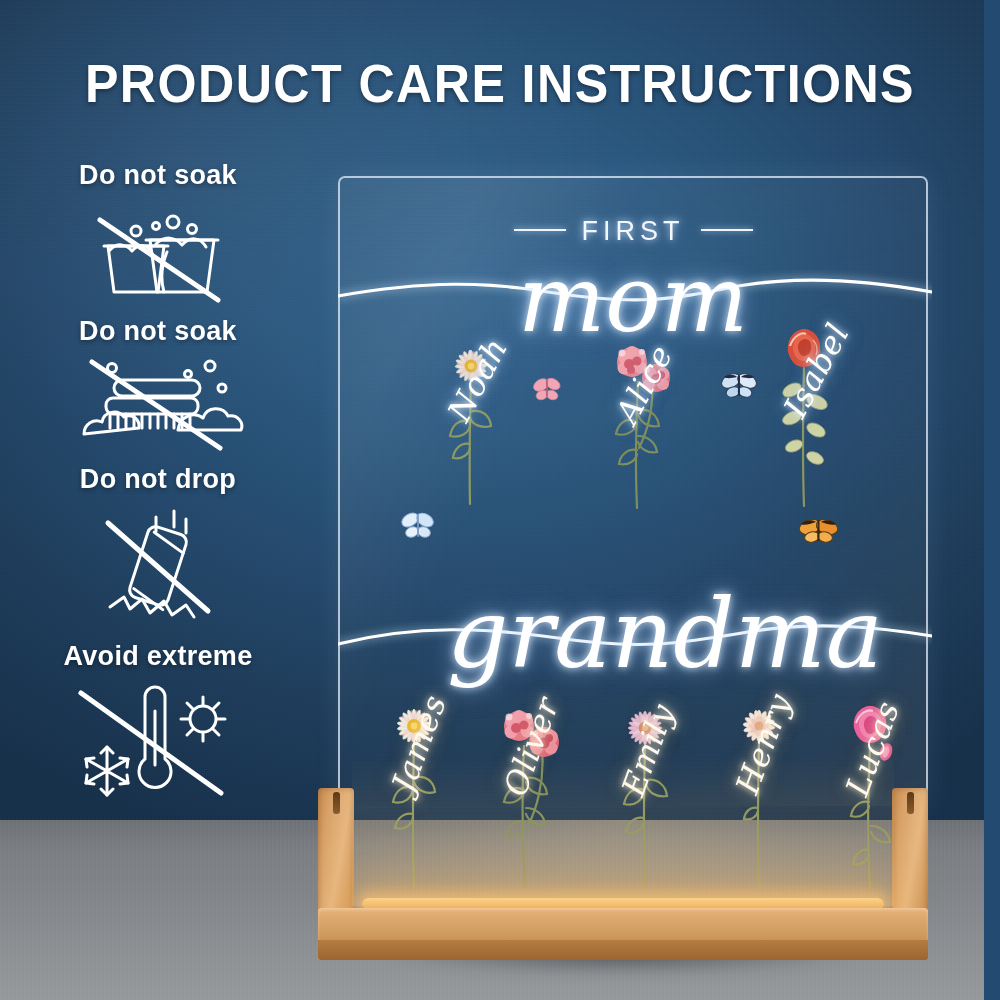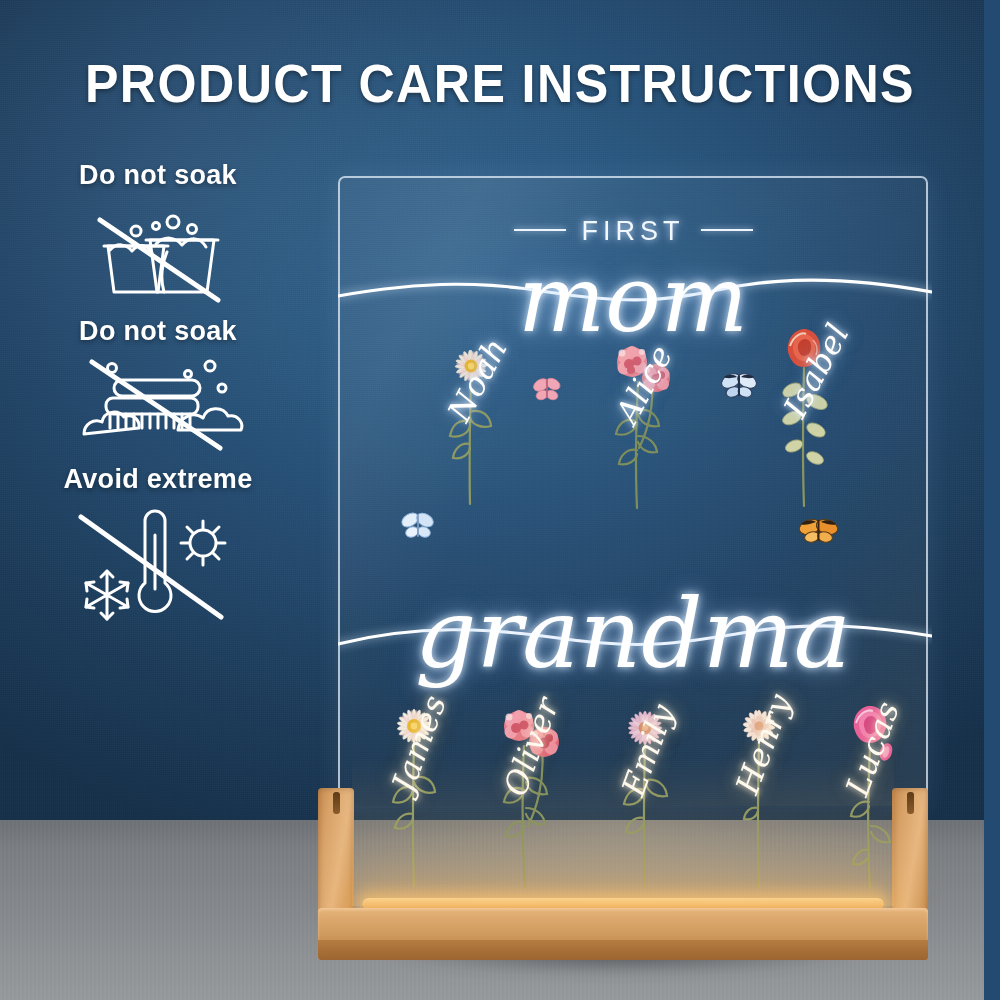--- a/index.html
+++ b/index.html
@@ -310,6 +310,19 @@
       </svg>
     </div>
 
+    <div class="care-item">
+      <div class="care-label">Do not drop</div>
+      <svg class="care-icon" width="152" height="132" viewBox="0 0 152 132">
+        <g fill="none" stroke="#ffffff" stroke-width="3" stroke-linecap="round" stroke-linejoin="round">
+          <rect x="56" y="28" width="40" height="74" rx="8" transform="rotate(18 76 65)"></rect>
+          <path d="M62 34 l34 11" transform="rotate(18 76 65)"></path>
+          <path d="M60 94 l34 11" transform="rotate(18 76 65)"></path>
+          <path d="M74 16 v14 M92 10 v16 M104 18 v14"></path>
+          <path d="M28 106 l14 -10 l6 12 l12 -10 l8 14 l14 -12 l8 14 l14 -10 l8 12"></path>
+          <path d="M26 22 L126 110" stroke-width="5"></path>
+        </g>
+      </svg>
+    </div>
 
     <div class="care-item">
       <div class="care-label">

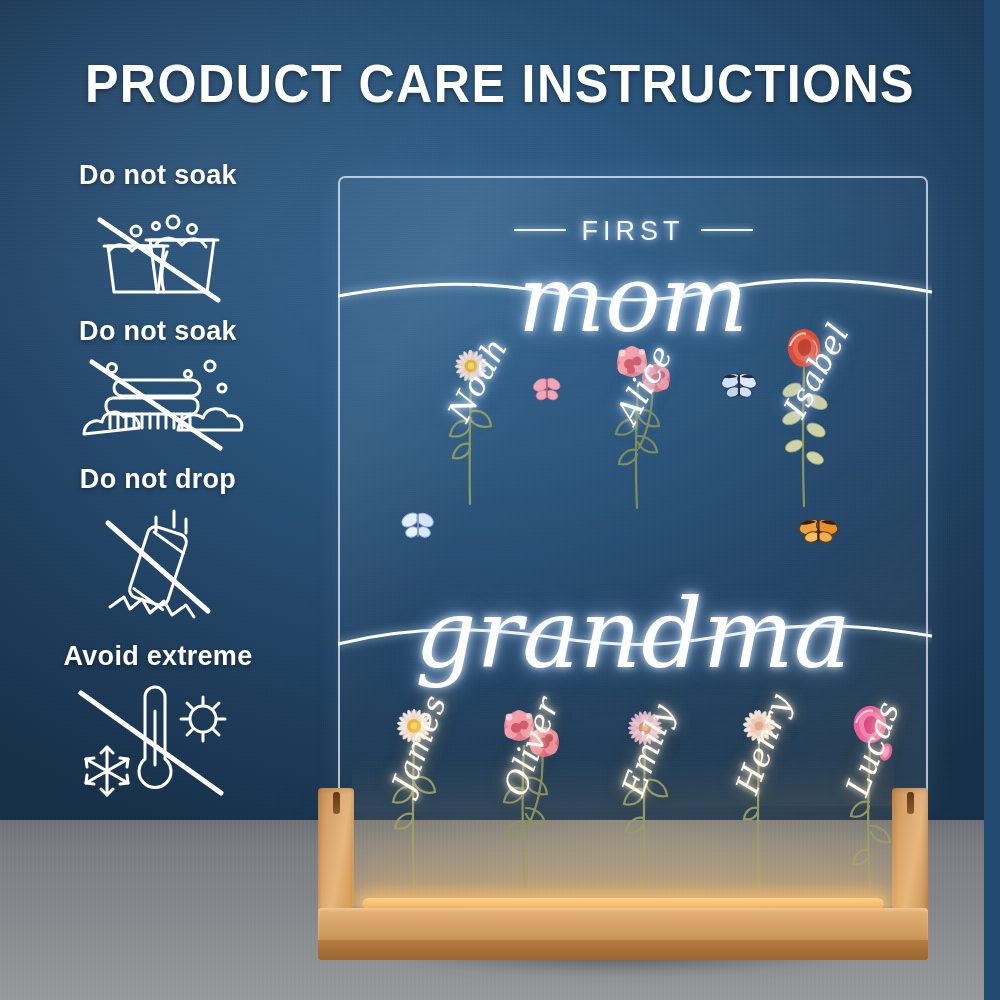--- a/index.html
+++ b/index.html
@@ -366,7 +366,7 @@
     <svg class="swoosh" style="top:438px;" viewBox="0 0 594 40" preserveAspectRatio="none">
       <path d="M0 28 C80 8 150 12 220 22 C300 34 340 28 410 16 C480 4 545 12 594 20" fill="none" stroke="#ffffff" stroke-width="3.2" stroke-linecap="round" style="filter: drop-shadow(0 0 5px rgba(210,235,255,.8));"></path>
     </svg>
-    <div class="script" style="top:400px; font-size:96px;">grandma</div>
+    <div class="script" style="top:400px; font-size:96px;margin-left:32px;">grandma</div>
 
     <div class="sprig" style="left:96px; top:148px;">
       <svg width="70" height="180" viewBox="0 0 70 180">

